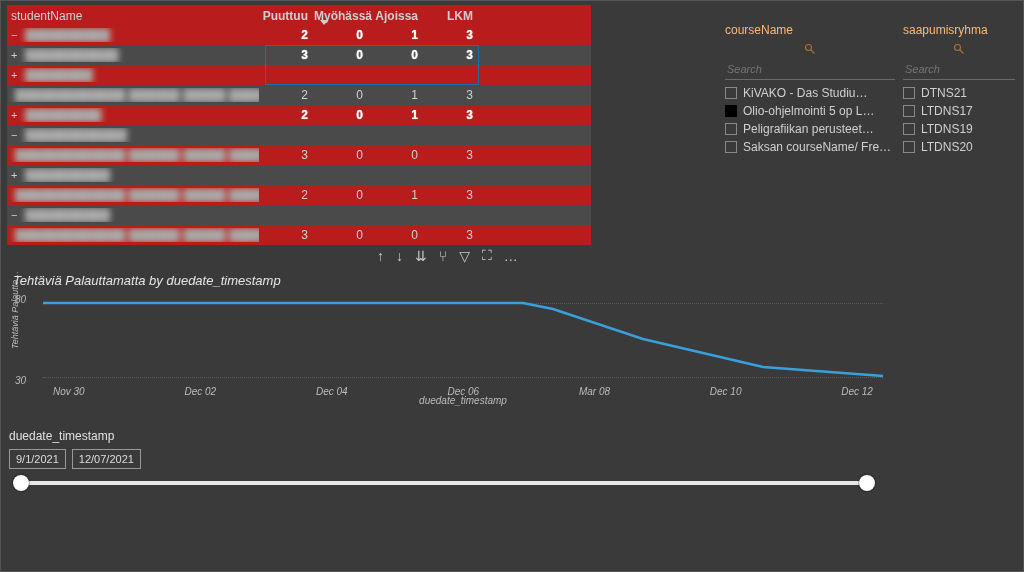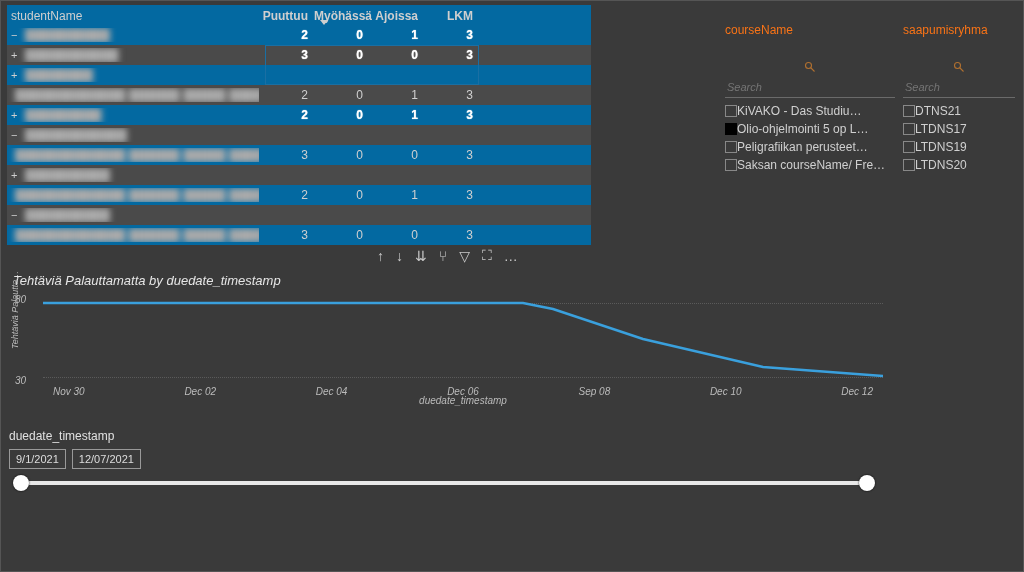--- a/index.html
+++ b/index.html
@@ -28,7 +28,7 @@
     top: 4px;
     width: 584px;
     height: 240px;
-    background: #0369a1;
+    background: #b91c1c;
     outline: 1px solid #3a3a3a;
   }
   .matrix-head {

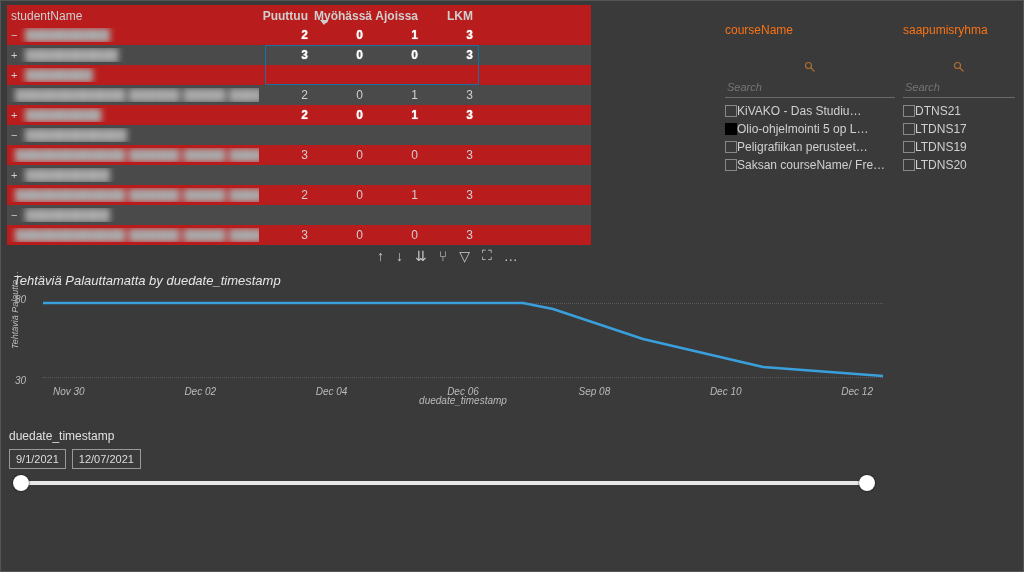--- a/index.html
+++ b/index.html
@@ -100,7 +100,7 @@
   }
   .slicer-course{ left:724px; top:22px; width:170px; }
   .slicer-group{ left:902px; top:22px; width:112px; }
-  .sl-title{ font-size:12px; color:#f97316; margin-bottom:22px;}
+  .sl-title{ font-size:12px; color:#fdba74; margin-bottom:4px;}
   .sl-search{
     display:flex; align-items:center; gap:4px;
     border-bottom:1px solid #6a6a6a;

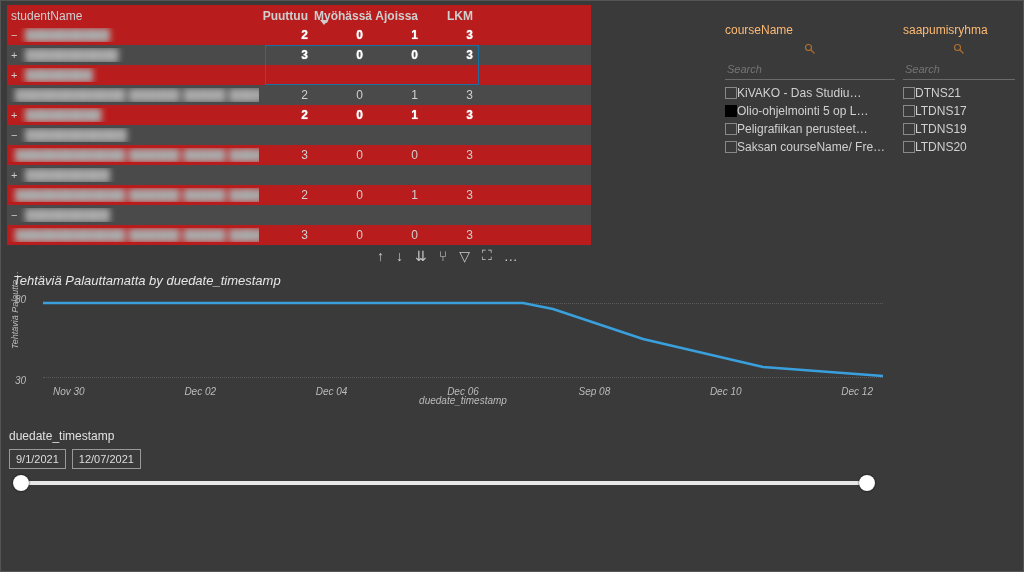--- a/index.html
+++ b/index.html
@@ -114,7 +114,7 @@
     color:#999; font-size:11px; font-style:italic; width:100%;
   }
   .sl-item{
-    display:flex; align-items:center; 
+    display:flex; align-items:center; gap:6px;
     padding:2px 0;
     font-size:12px;
     white-space:nowrap; overflow:hidden; text-overflow:ellipsis;

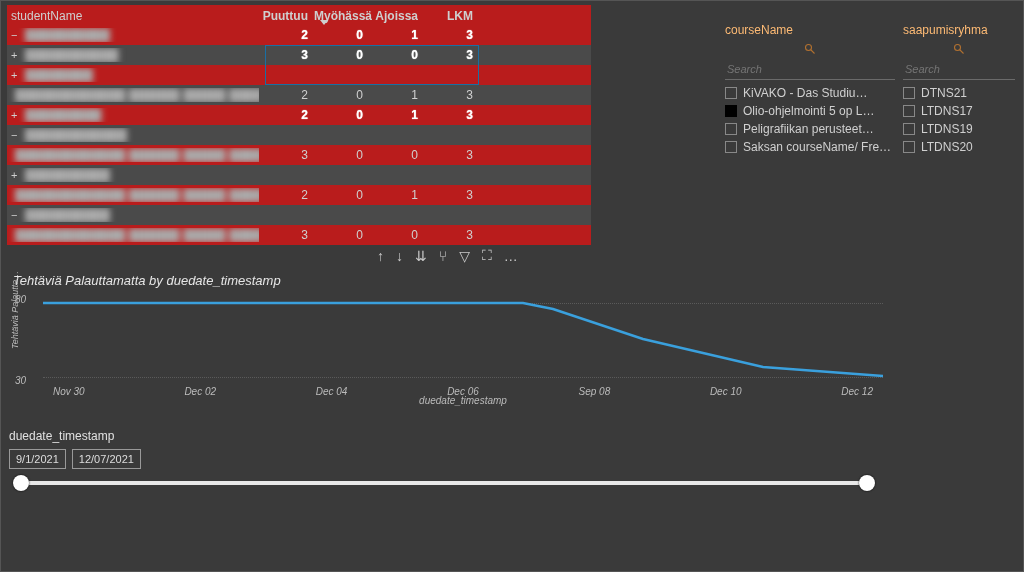--- a/index.html
+++ b/index.html
@@ -413,7 +413,7 @@
           <span>Dec 02</span>
           <span>Dec 04</span>
           <span>Dec 06</span>
-          <span>Sep 08</span>
+          <span>Mar 08</span>
           <span>Dec 10</span>
           <span>Dec 12</span>
         </div>

